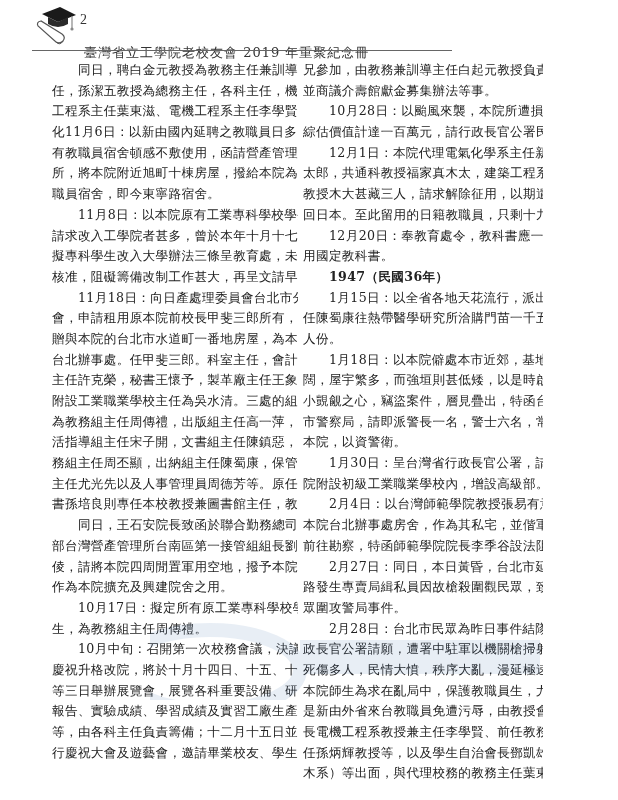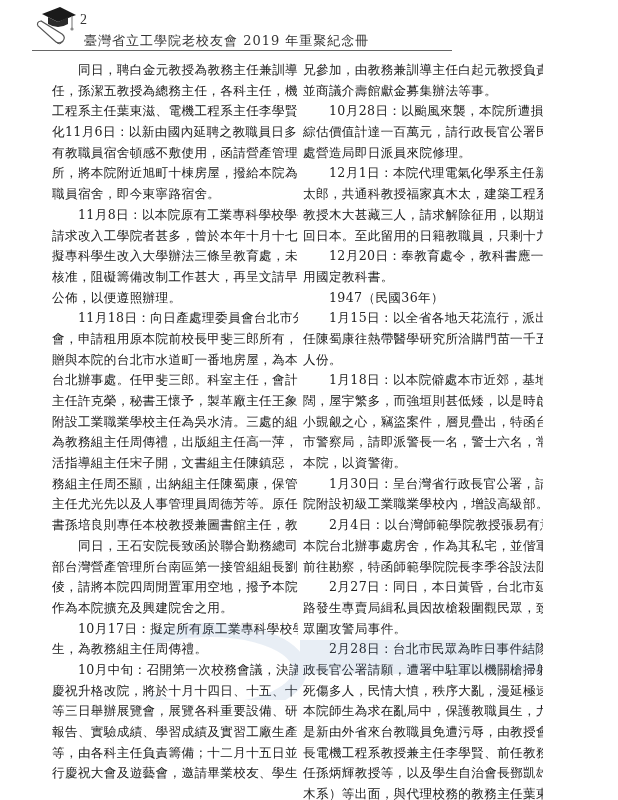--- a/index.html
+++ b/index.html
@@ -9,7 +9,7 @@
   .logo { position:absolute; left:32px; top:4px; width:48px; height:48px; }
   .page-num { position:absolute; left:80px; top:12px; font-size:14px; color:#333;
               font-family:"Liberation Serif",serif; }
-  .book-title { position:absolute; left:84px; top:32px; font-size:13px; color:#333;
+  .book-title { position:absolute; left:84px; top:44px; font-size:13px; color:#333;
                 letter-spacing:1px; font-family:"DejaVu Serif",serif; }
   .rule { position:absolute; left:32px; top:50px; width:420px; height:1px; background:#666; }
   .col { position:absolute; top:60px; }

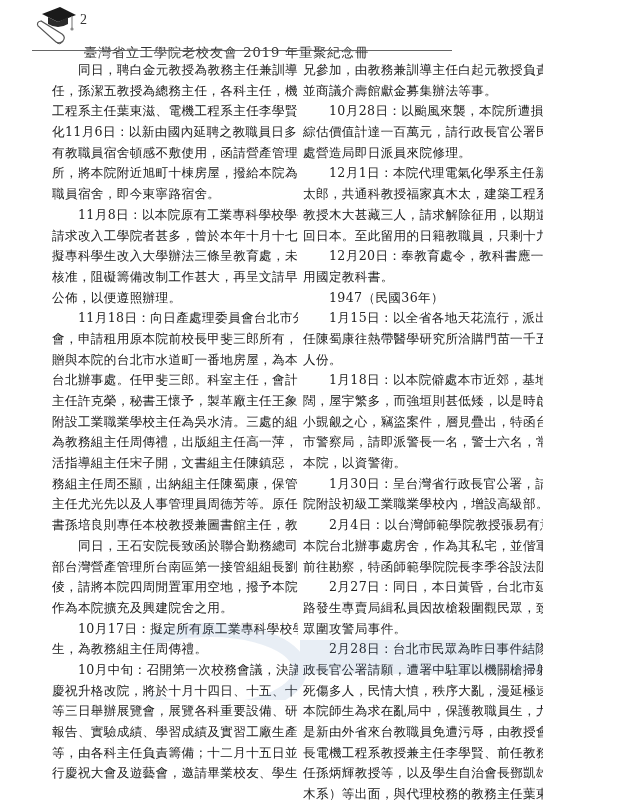--- a/index.html
+++ b/index.html
@@ -81,7 +81,6 @@
     <div class="line">並商議介壽館獻金募集辦法等事。</div>
     <div class="line indent">10月28日：以颱風來襲，本院所遭損失，</div>
     <div class="line">綜估價值計達一百萬元，請行政長官公署民政</div>
-    <div class="line">處營造局即日派員來院修理。</div>
     <div class="line indent">12月1日：本院代理電氣化學系主任新井蓮</div>
     <div class="line">太郎，共通科教授福家真木太，建築工程系副</div>
     <div class="line">教授木大甚藏三人，請求解除征用，以期遣送</div>

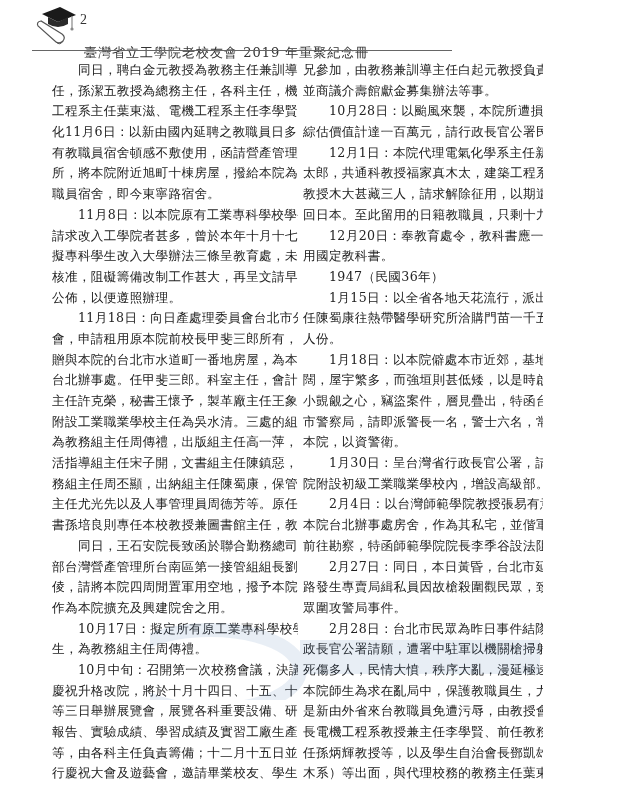--- a/index.html
+++ b/index.html
@@ -18,7 +18,7 @@
   .line { height:20.7px; line-height:20.7px; font-size:12.6px; white-space:nowrap;
           overflow:hidden; letter-spacing:0.35px; }
   .line.indent { padding-left:26px; }
-  .line.heading { font-weight:normal; padding-left:26px; }
+  .line.heading { font-weight:bold; padding-left:26px; }
   .watermark { position:absolute; left:150px; top:590px; width:400px; height:110px;
                pointer-events:none; opacity:0.12; }
 </style>

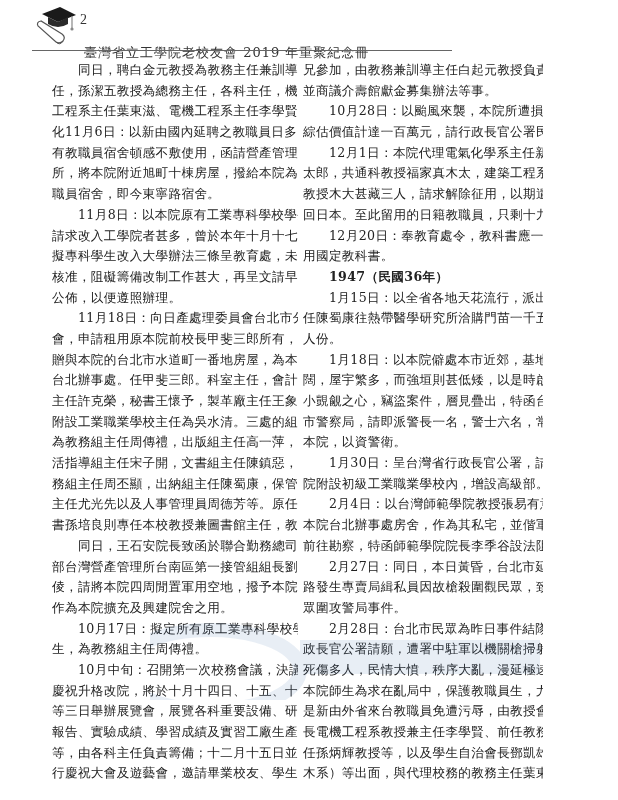--- a/index.html
+++ b/index.html
@@ -51,7 +51,6 @@
     <div class="line">請求改入工學院者甚多，曾於本年十月十七日</div>
     <div class="line">擬專科學生改入大學辦法三條呈教育處，未得</div>
     <div class="line">核准，阻礙籌備改制工作甚大，再呈文請早日</div>
-    <div class="line">公佈，以便遵照辦理。</div>
     <div class="line indent">11月18日：向日產處理委員會台北市分</div>
     <div class="line">會，申請租用原本院前校長甲斐三郎所有，而</div>
     <div class="line">贈與本院的台北市水道町一番地房屋，為本院</div>

